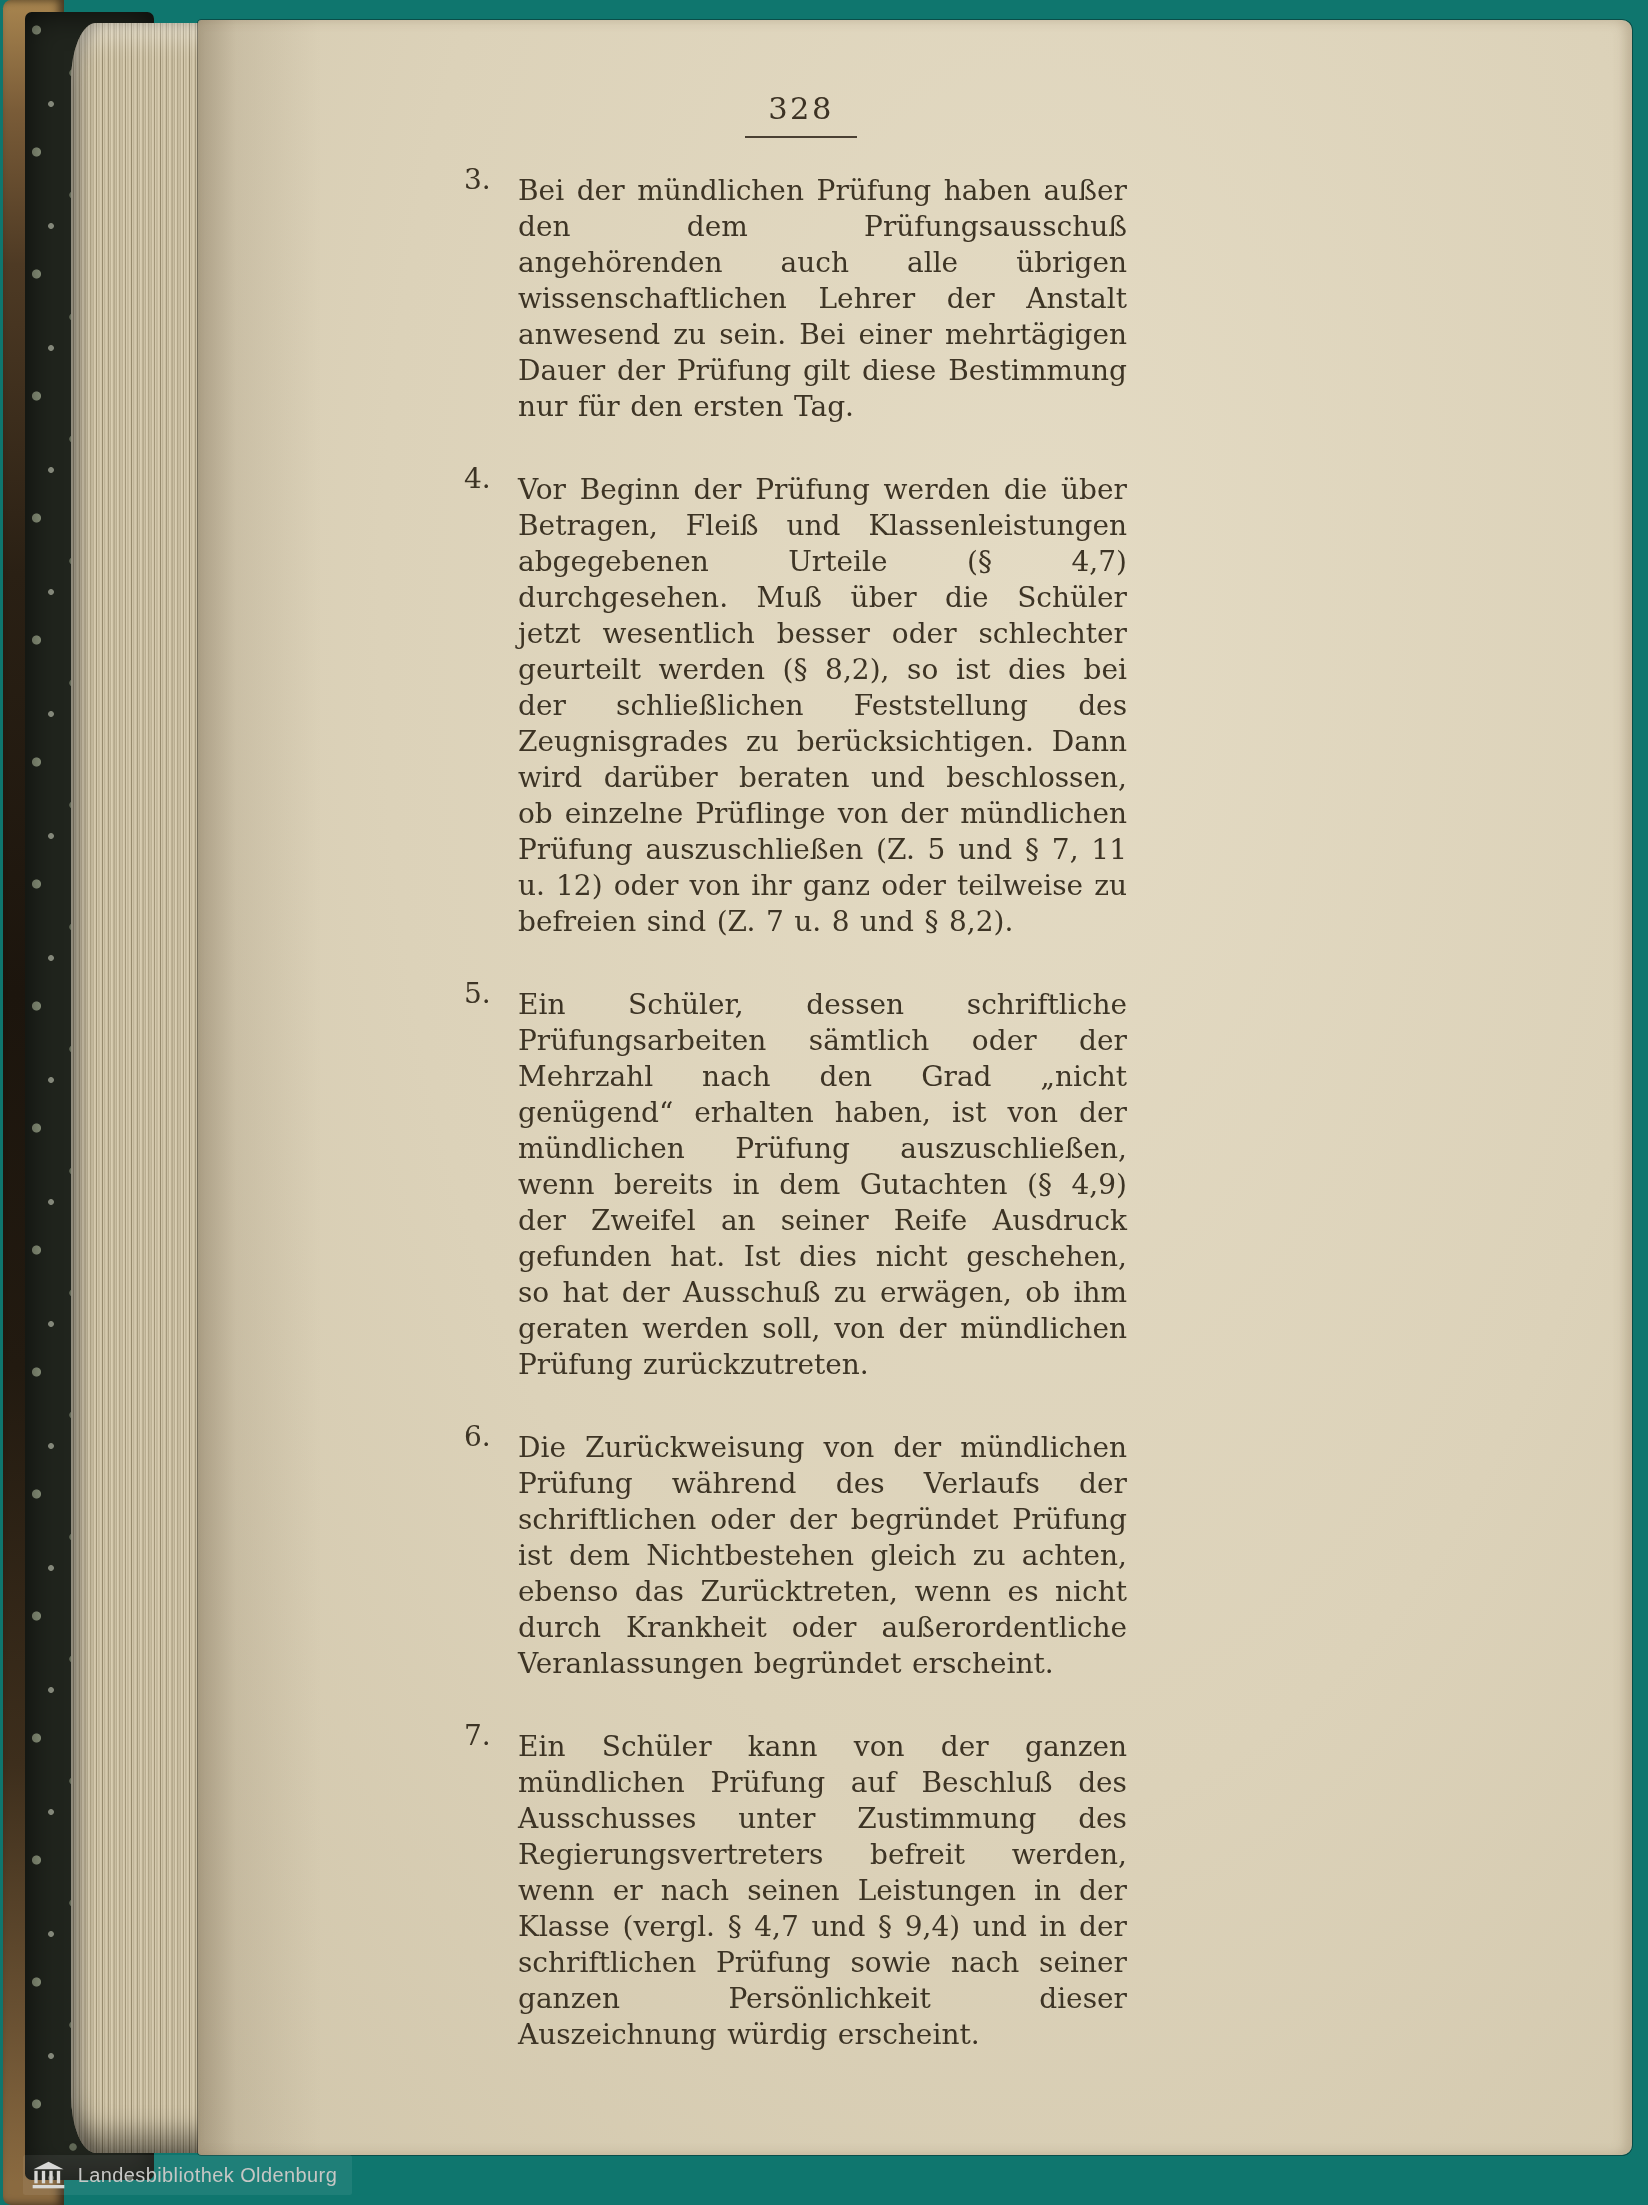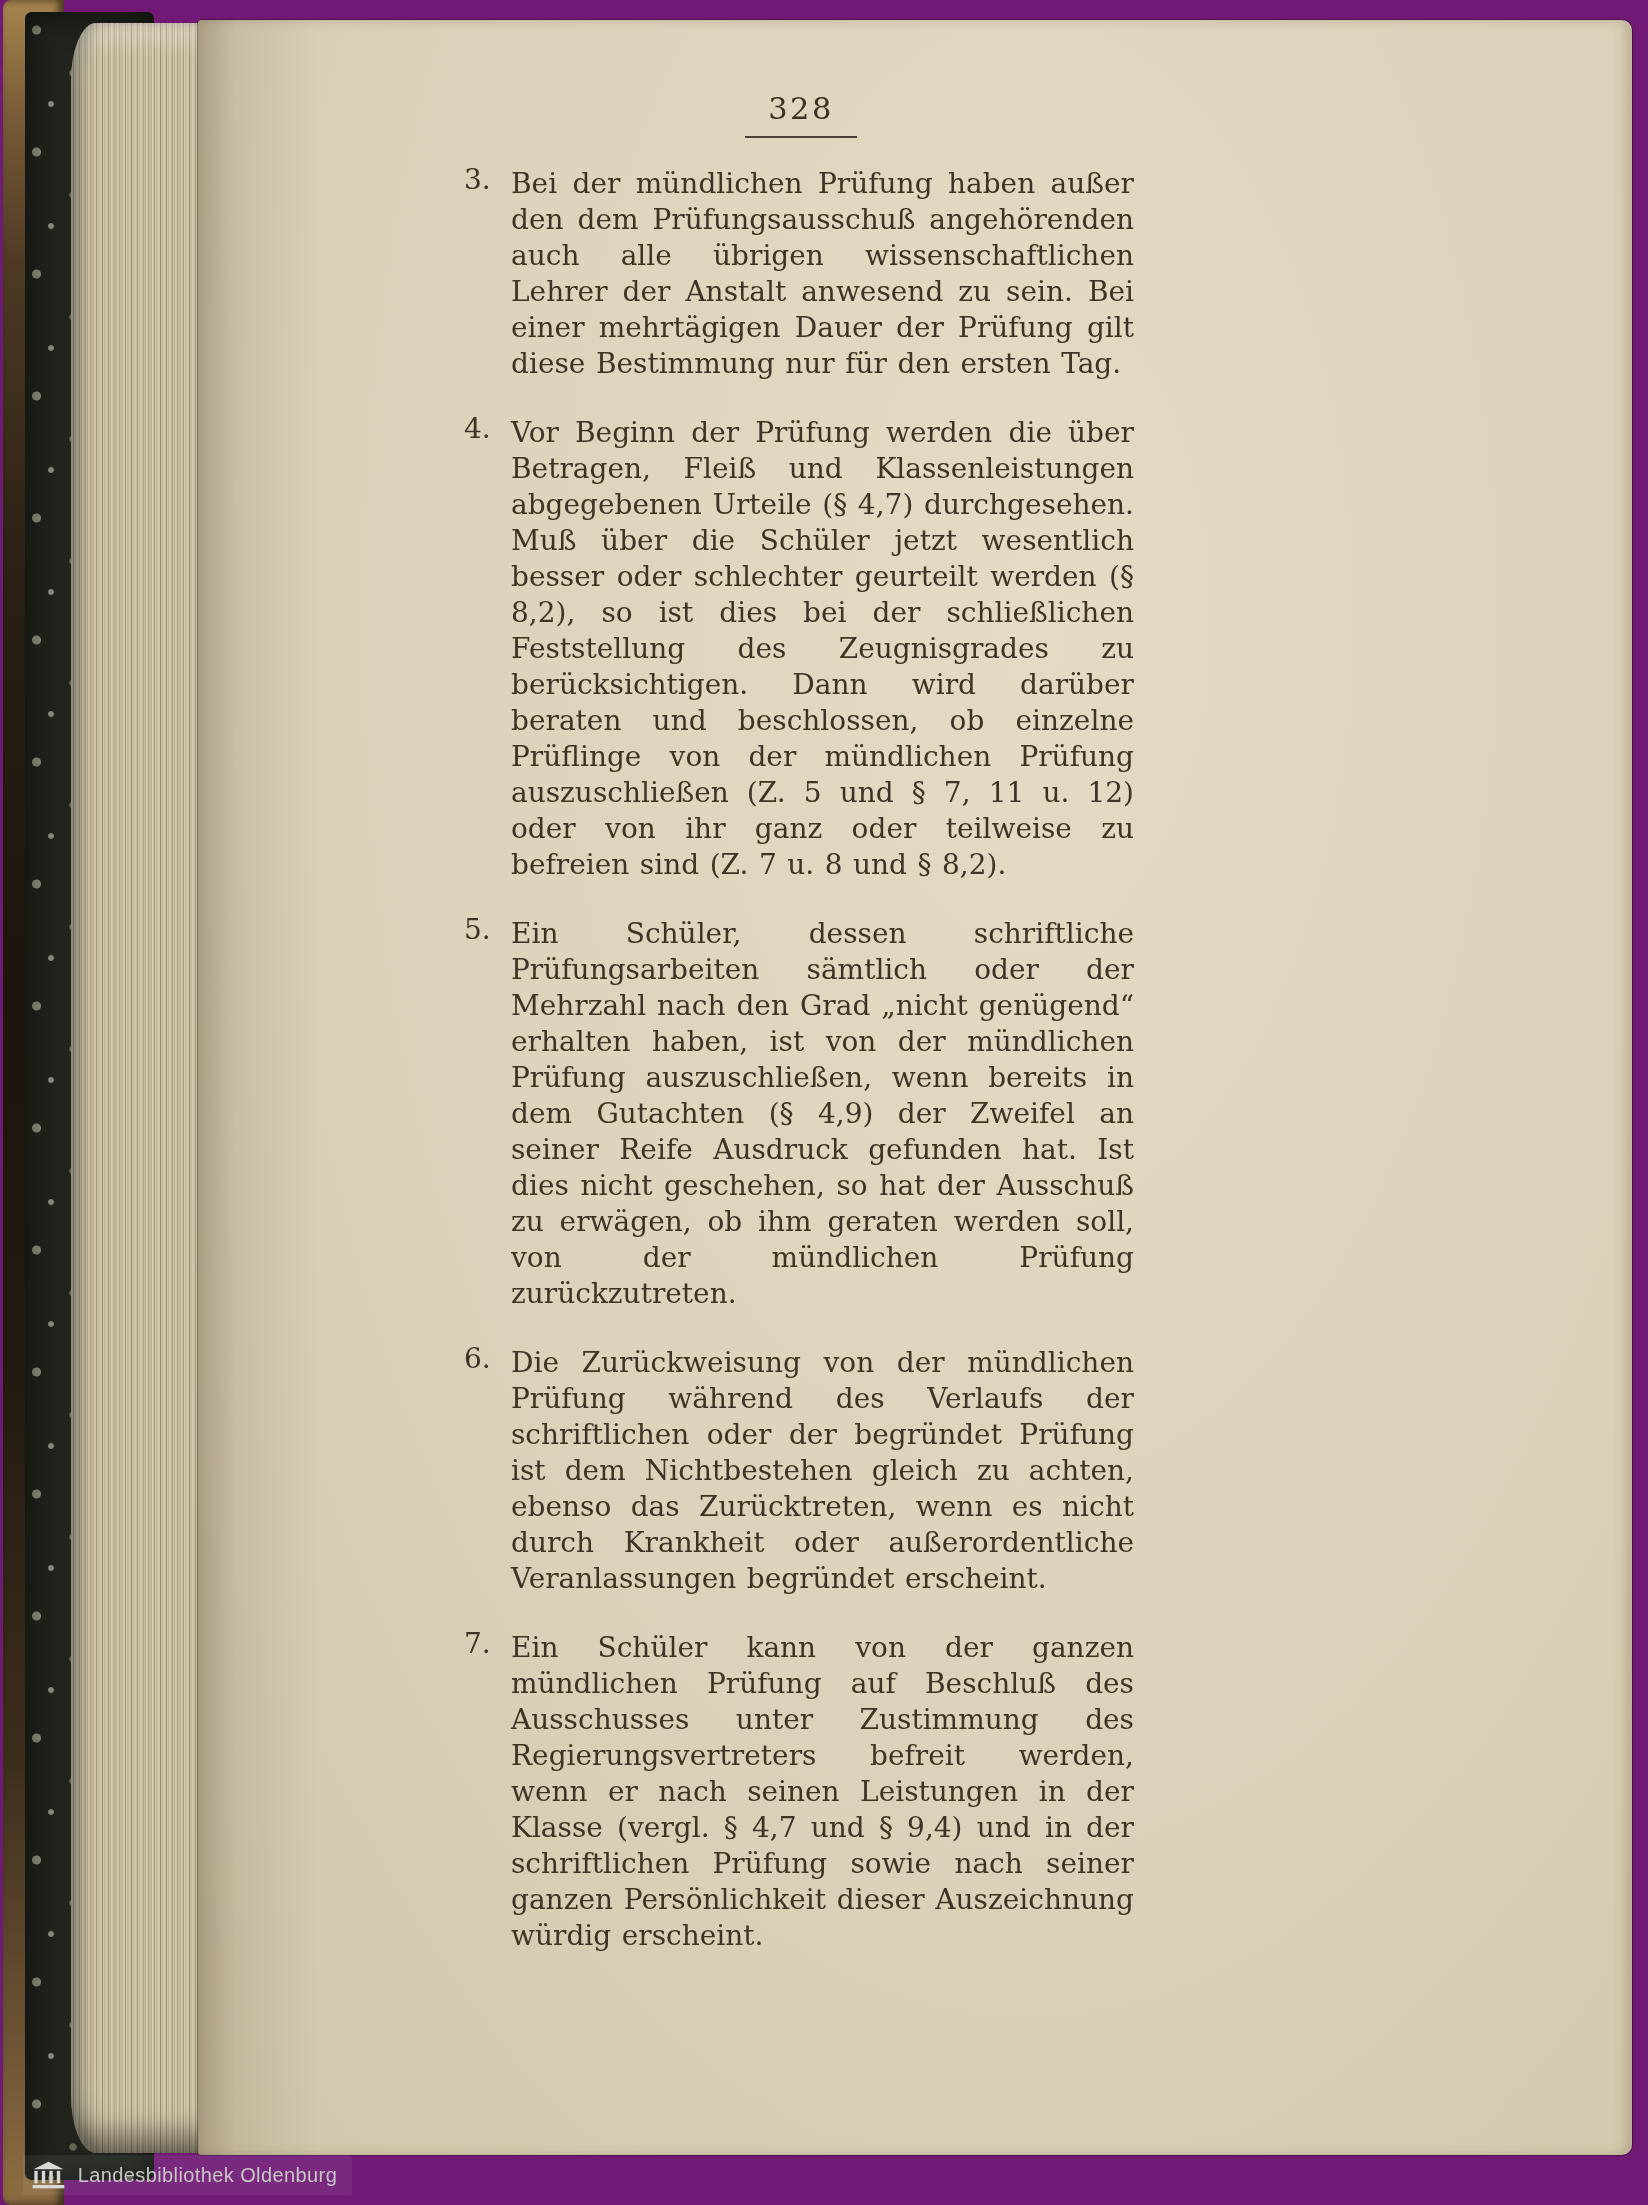--- a/index.html
+++ b/index.html
@@ -7,7 +7,7 @@
 
   .screen{
     position:relative;width:1649px;height:2205px;
-    background:#701a75;
+    background:#0f766e;
     font-family:"DejaVu Serif", serif;
   }
 

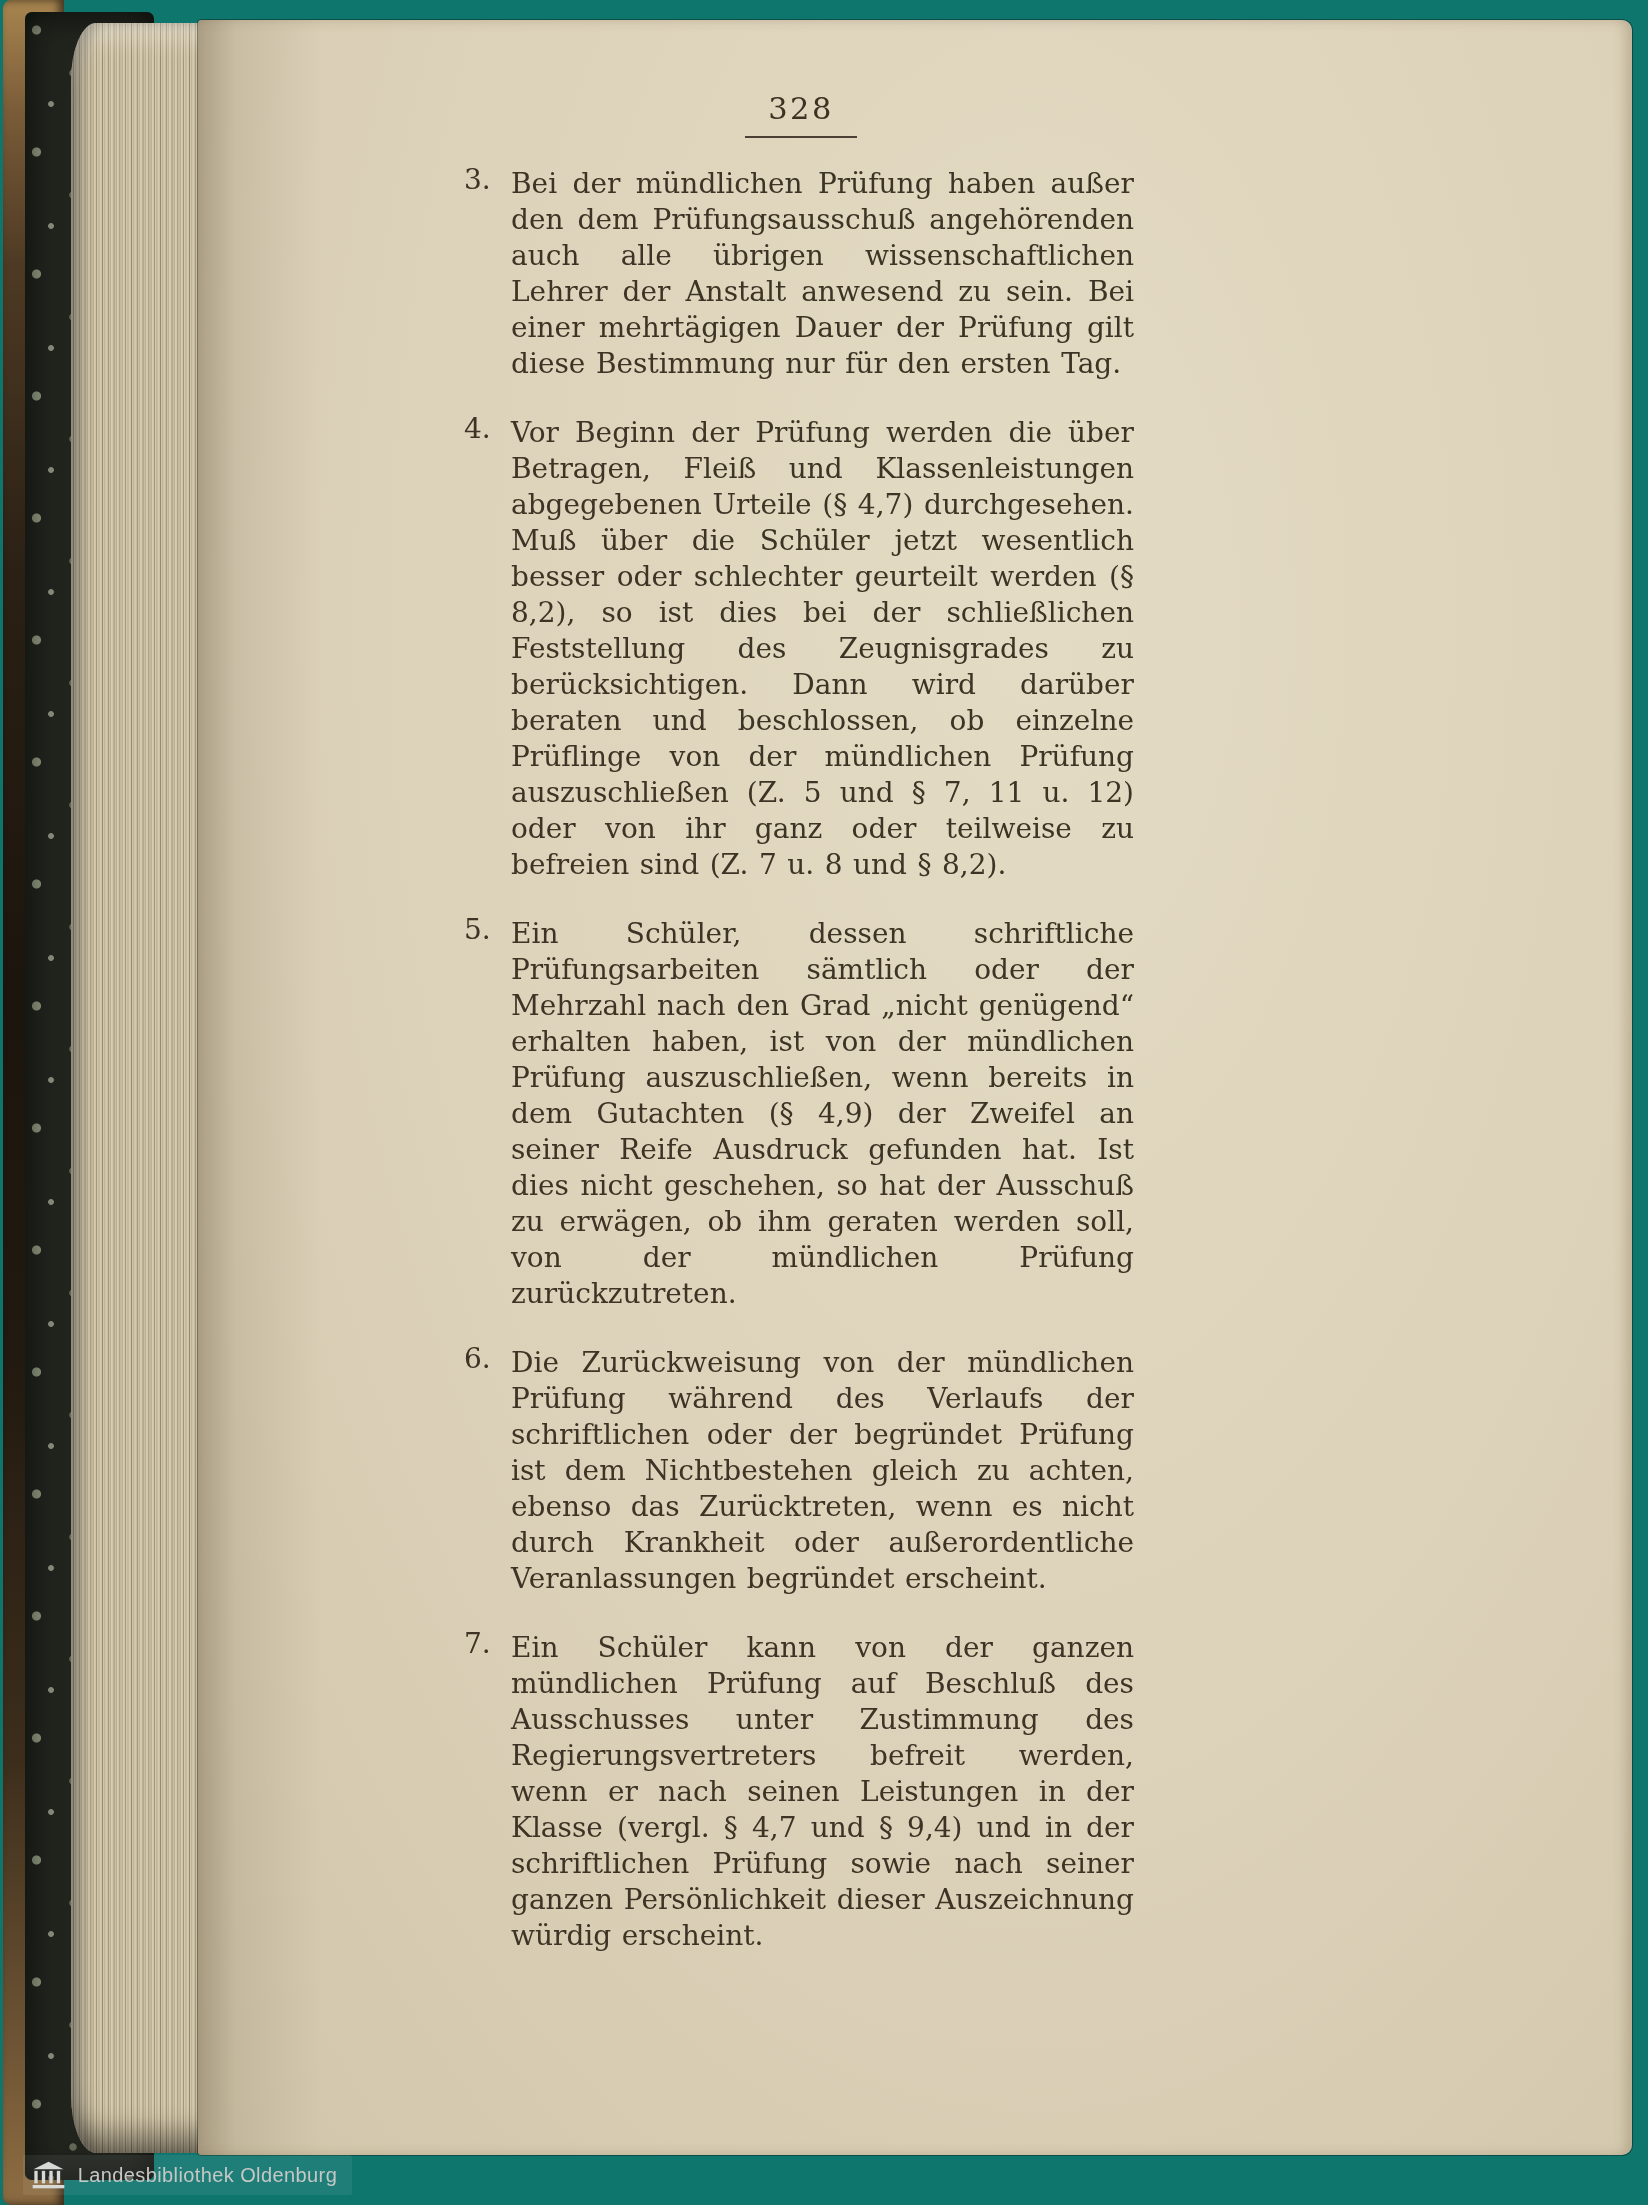--- a/index.html
+++ b/index.html
@@ -76,7 +76,7 @@
   }
   .item{display:flex;margin:0 0 25px 0;}
   .item .num{flex:0 0 43px;text-align:left;}
-  .item .txt{flex:1;margin:4px;word-spacing:1.6px;}
+  .item .txt{flex:1;margin:11px;word-spacing:1.6px;}
 
   
   .watermark{

